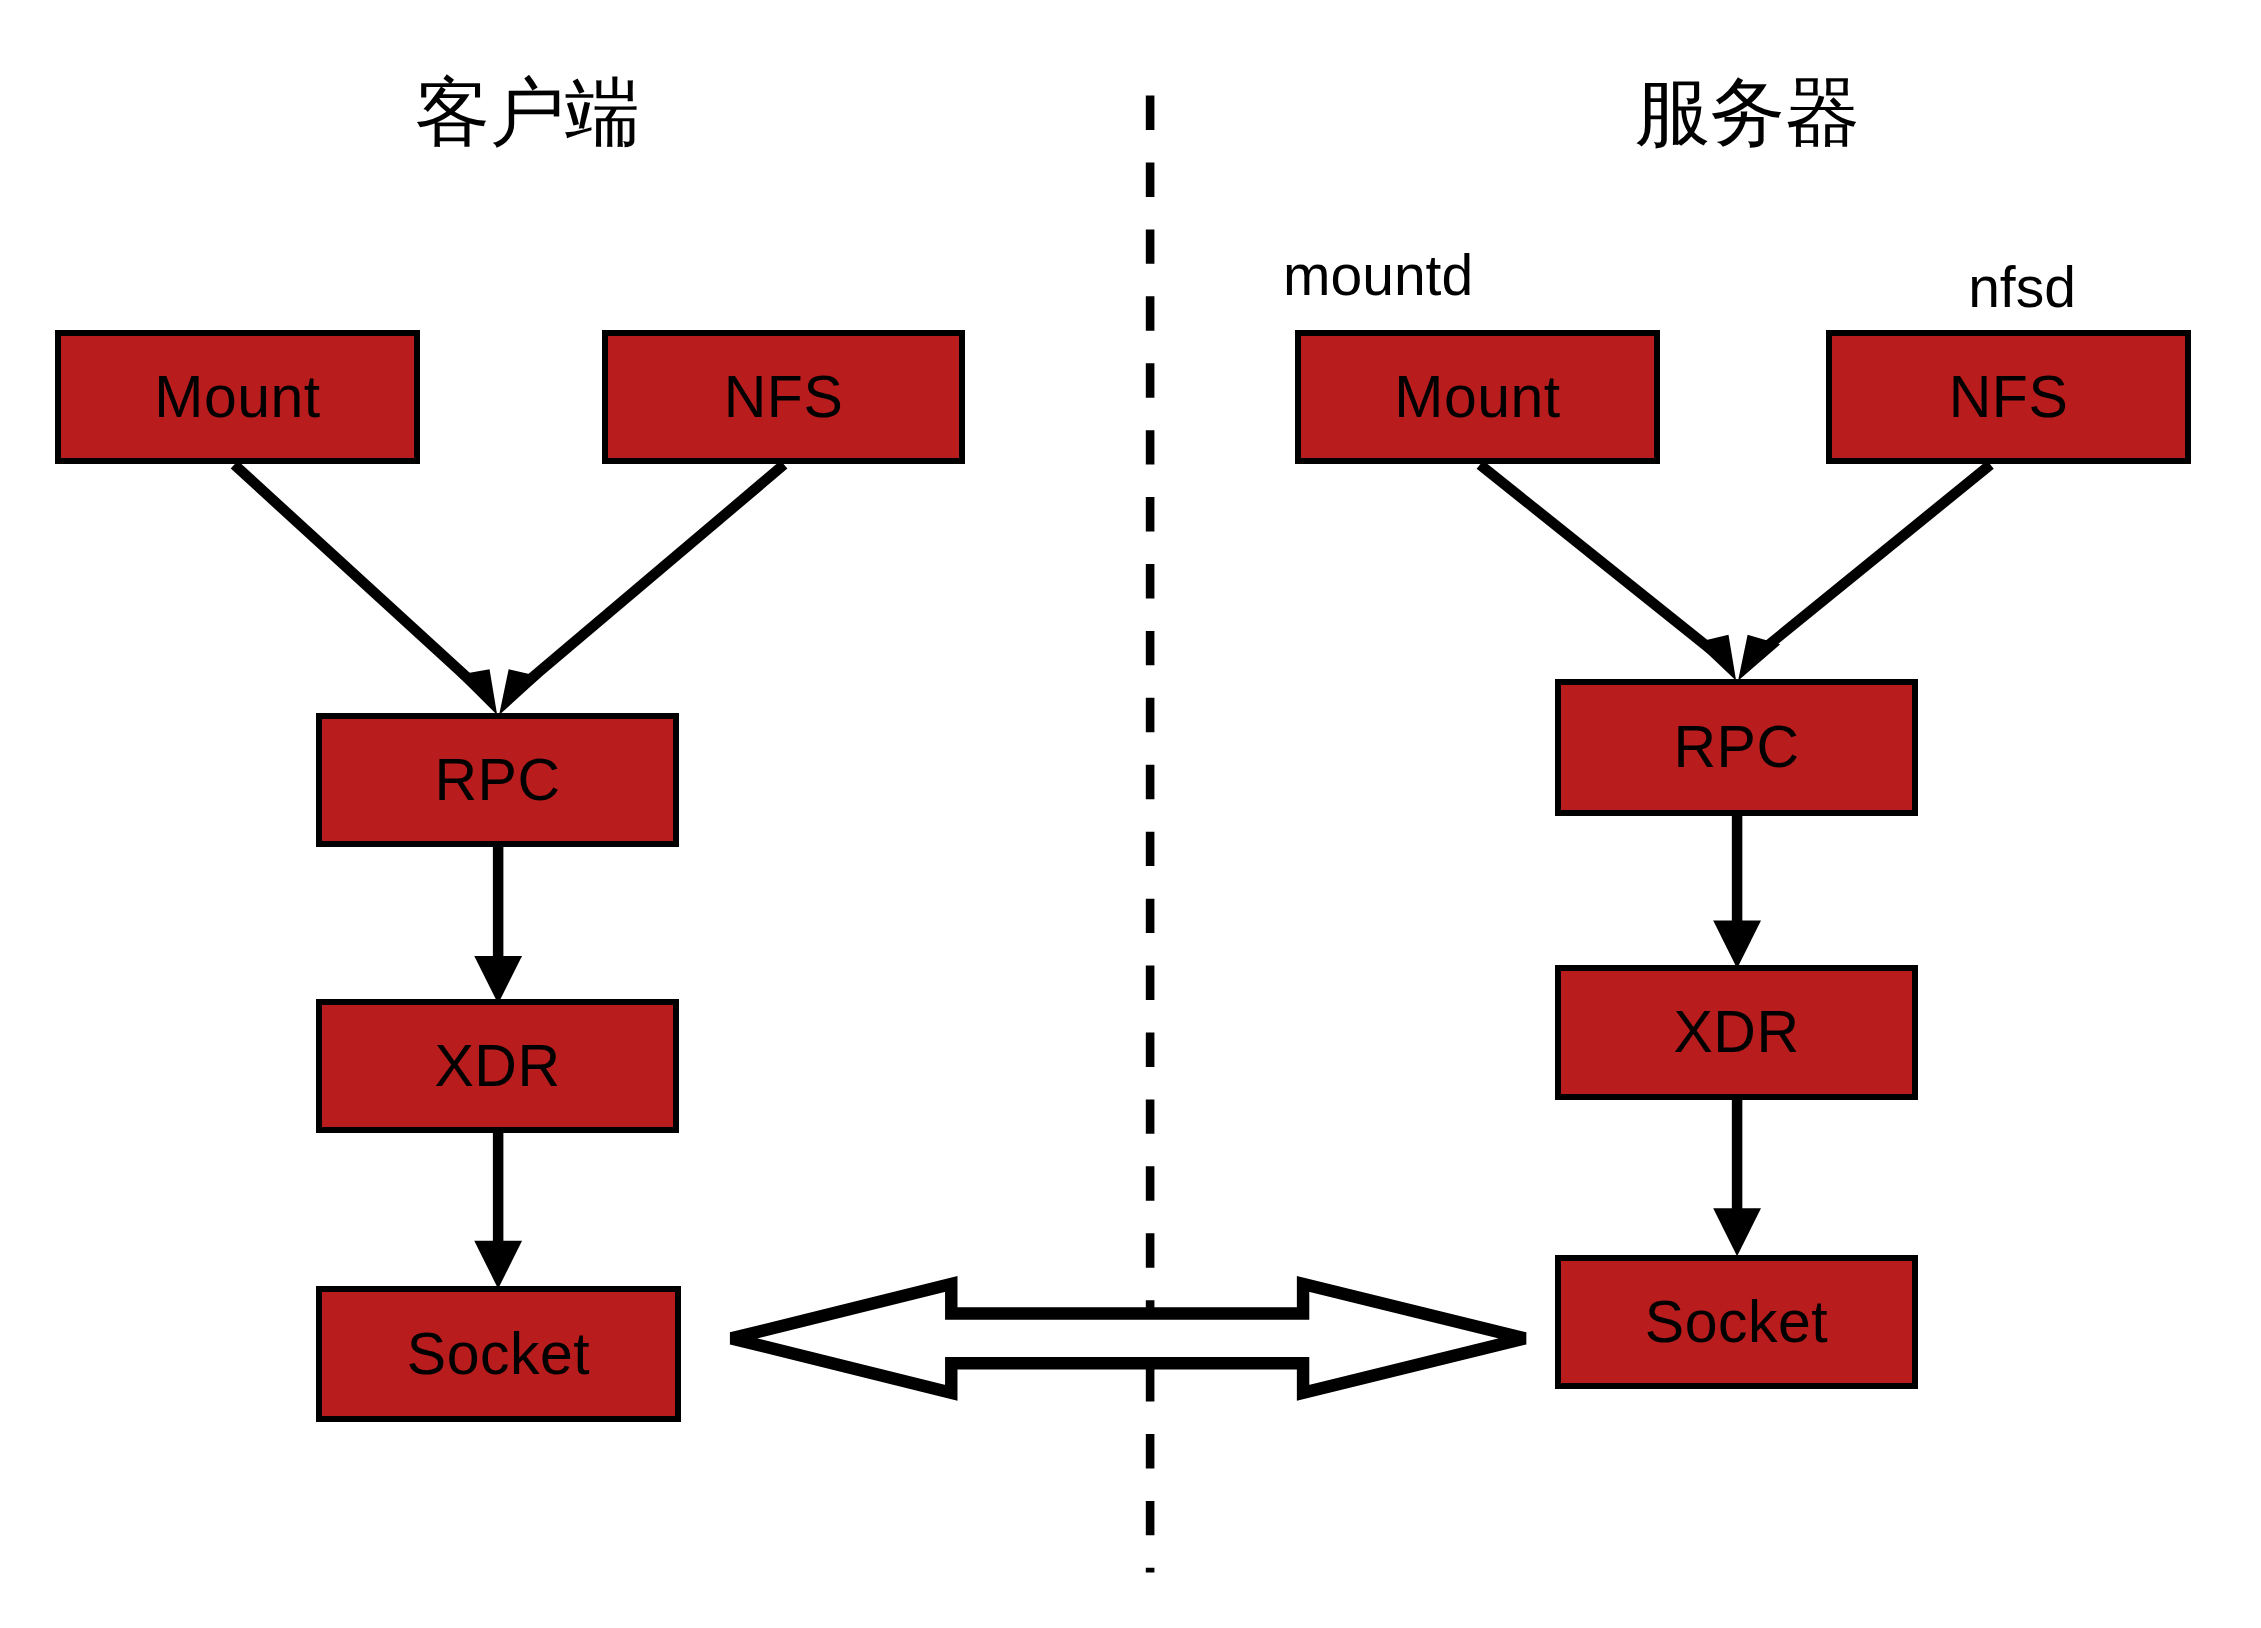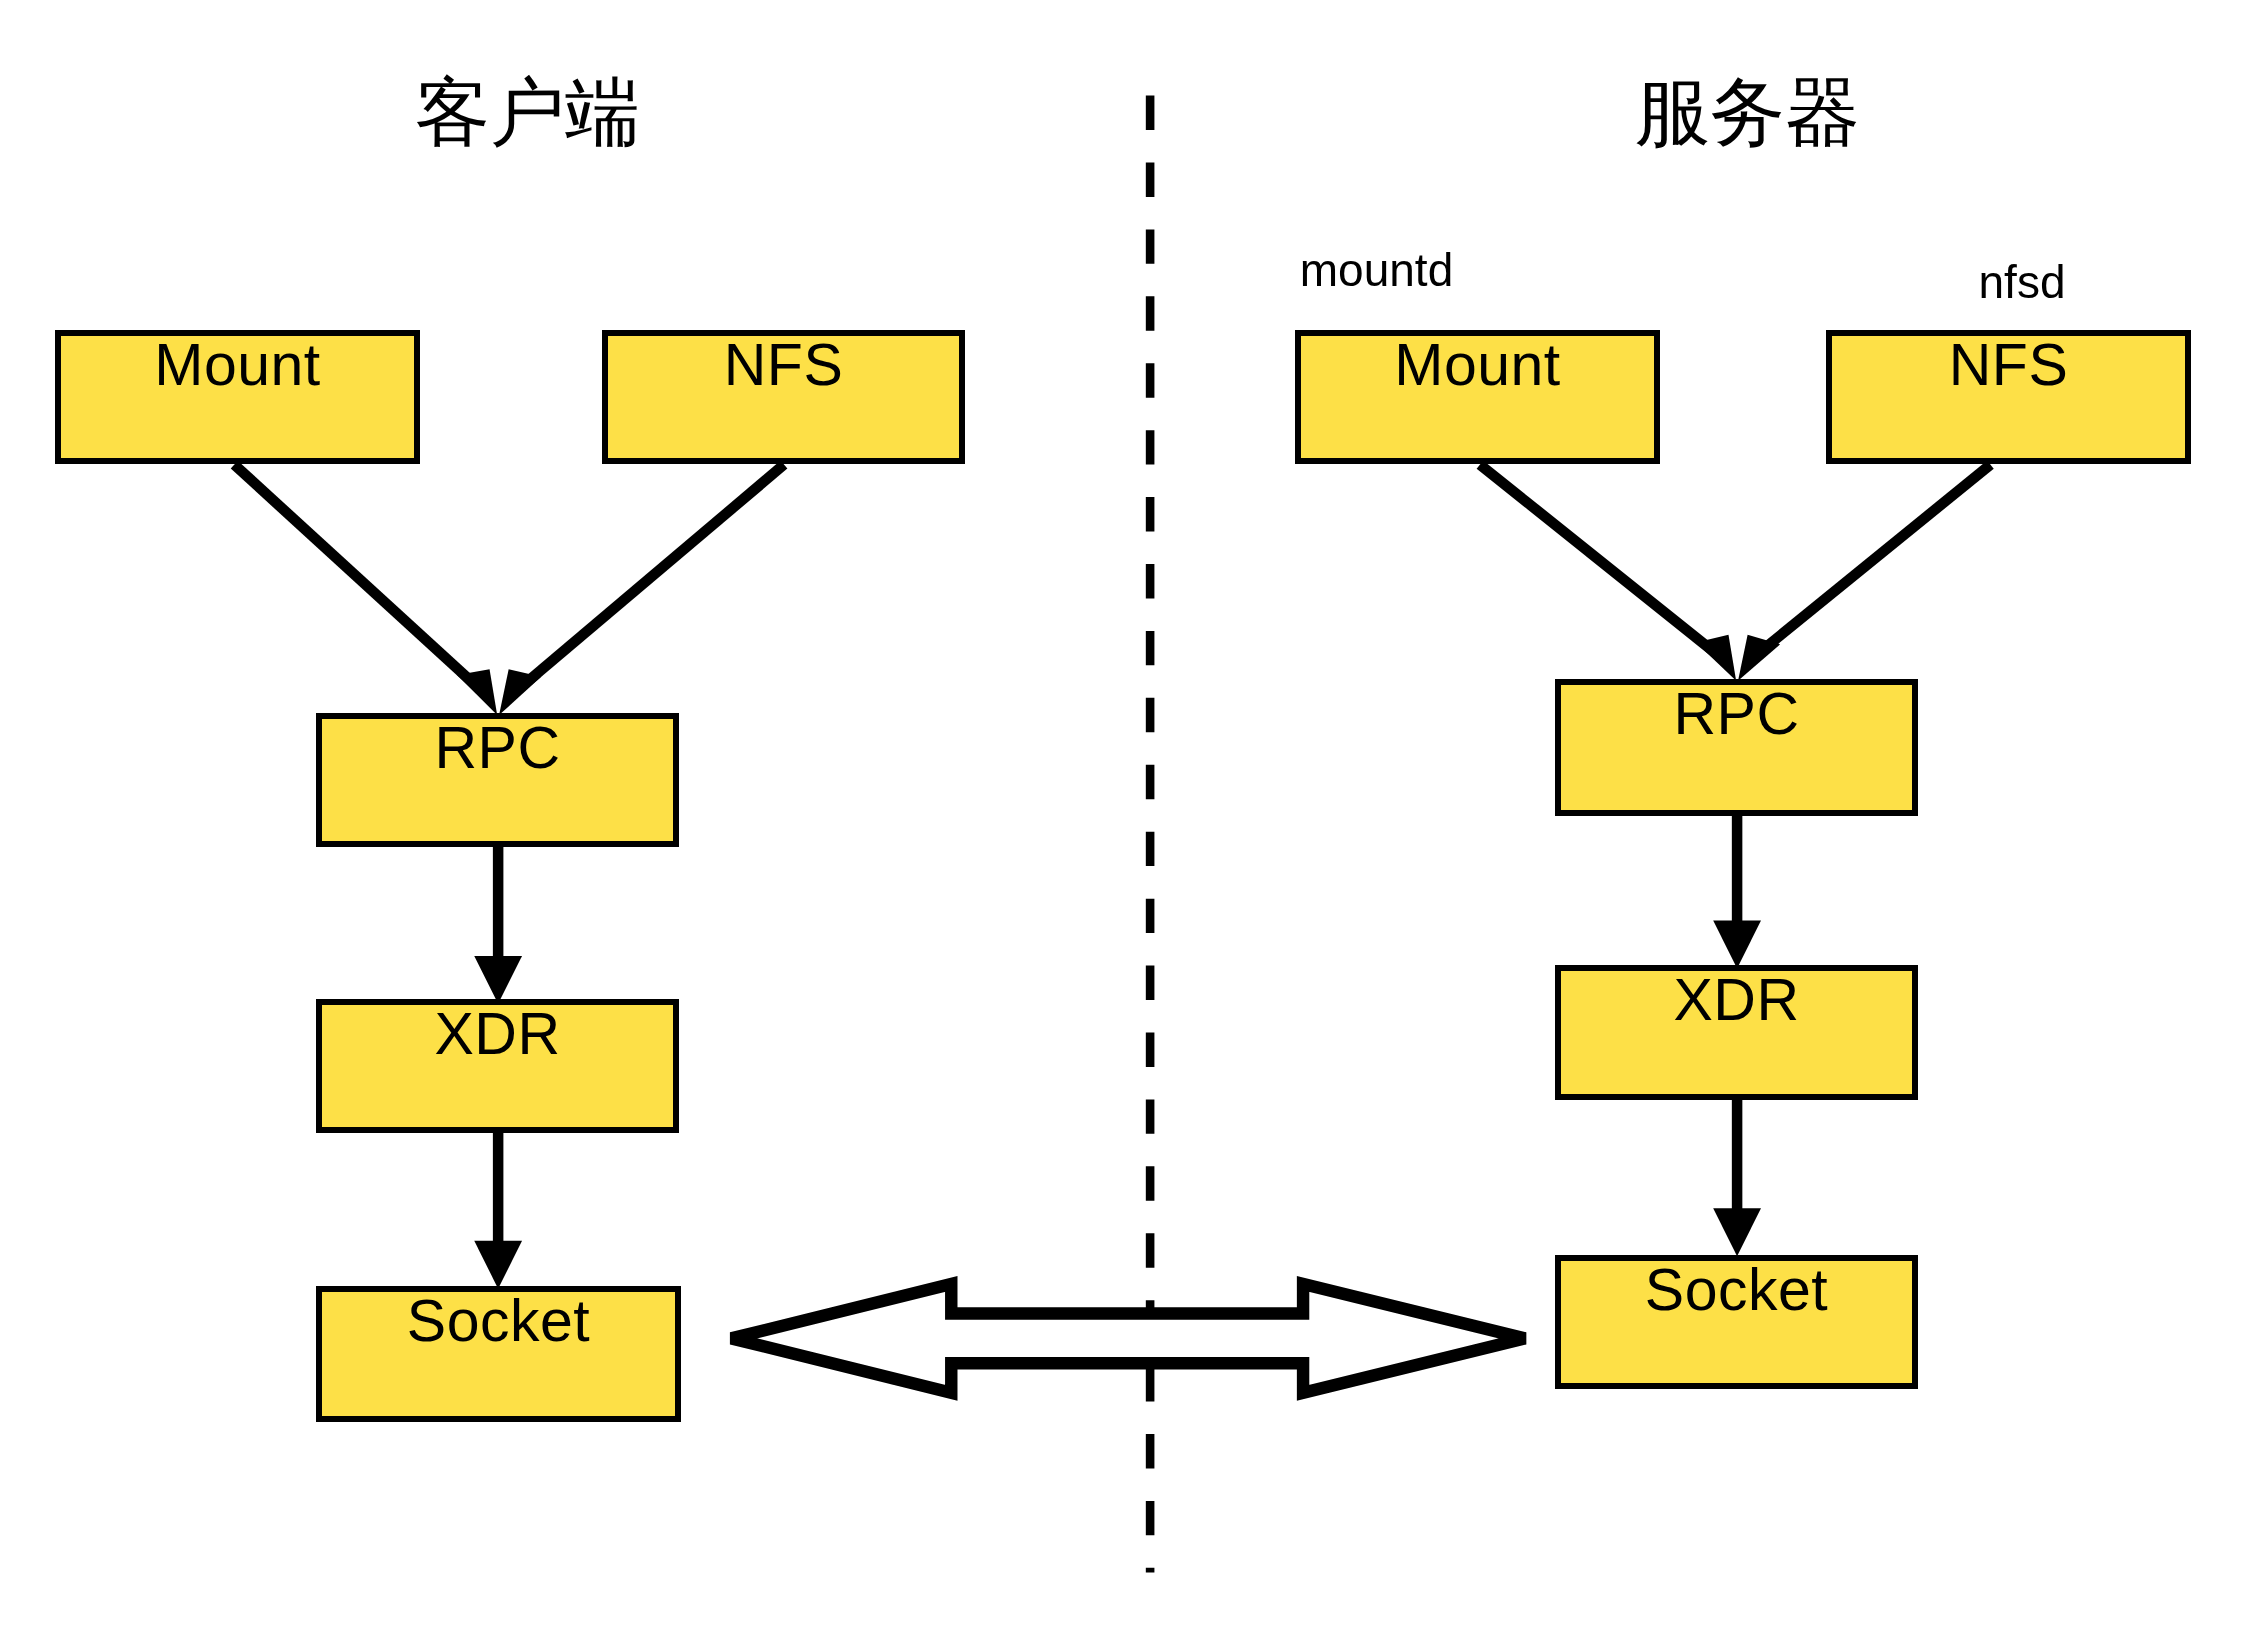--- a/index.html
+++ b/index.html
@@ -50,7 +50,7 @@
   }
   .daemon-label {
     position: absolute;
-    font-size: 46px;
+    font-size: 57px;
     color: #000000;
     white-space: nowrap;
     z-index: 4;

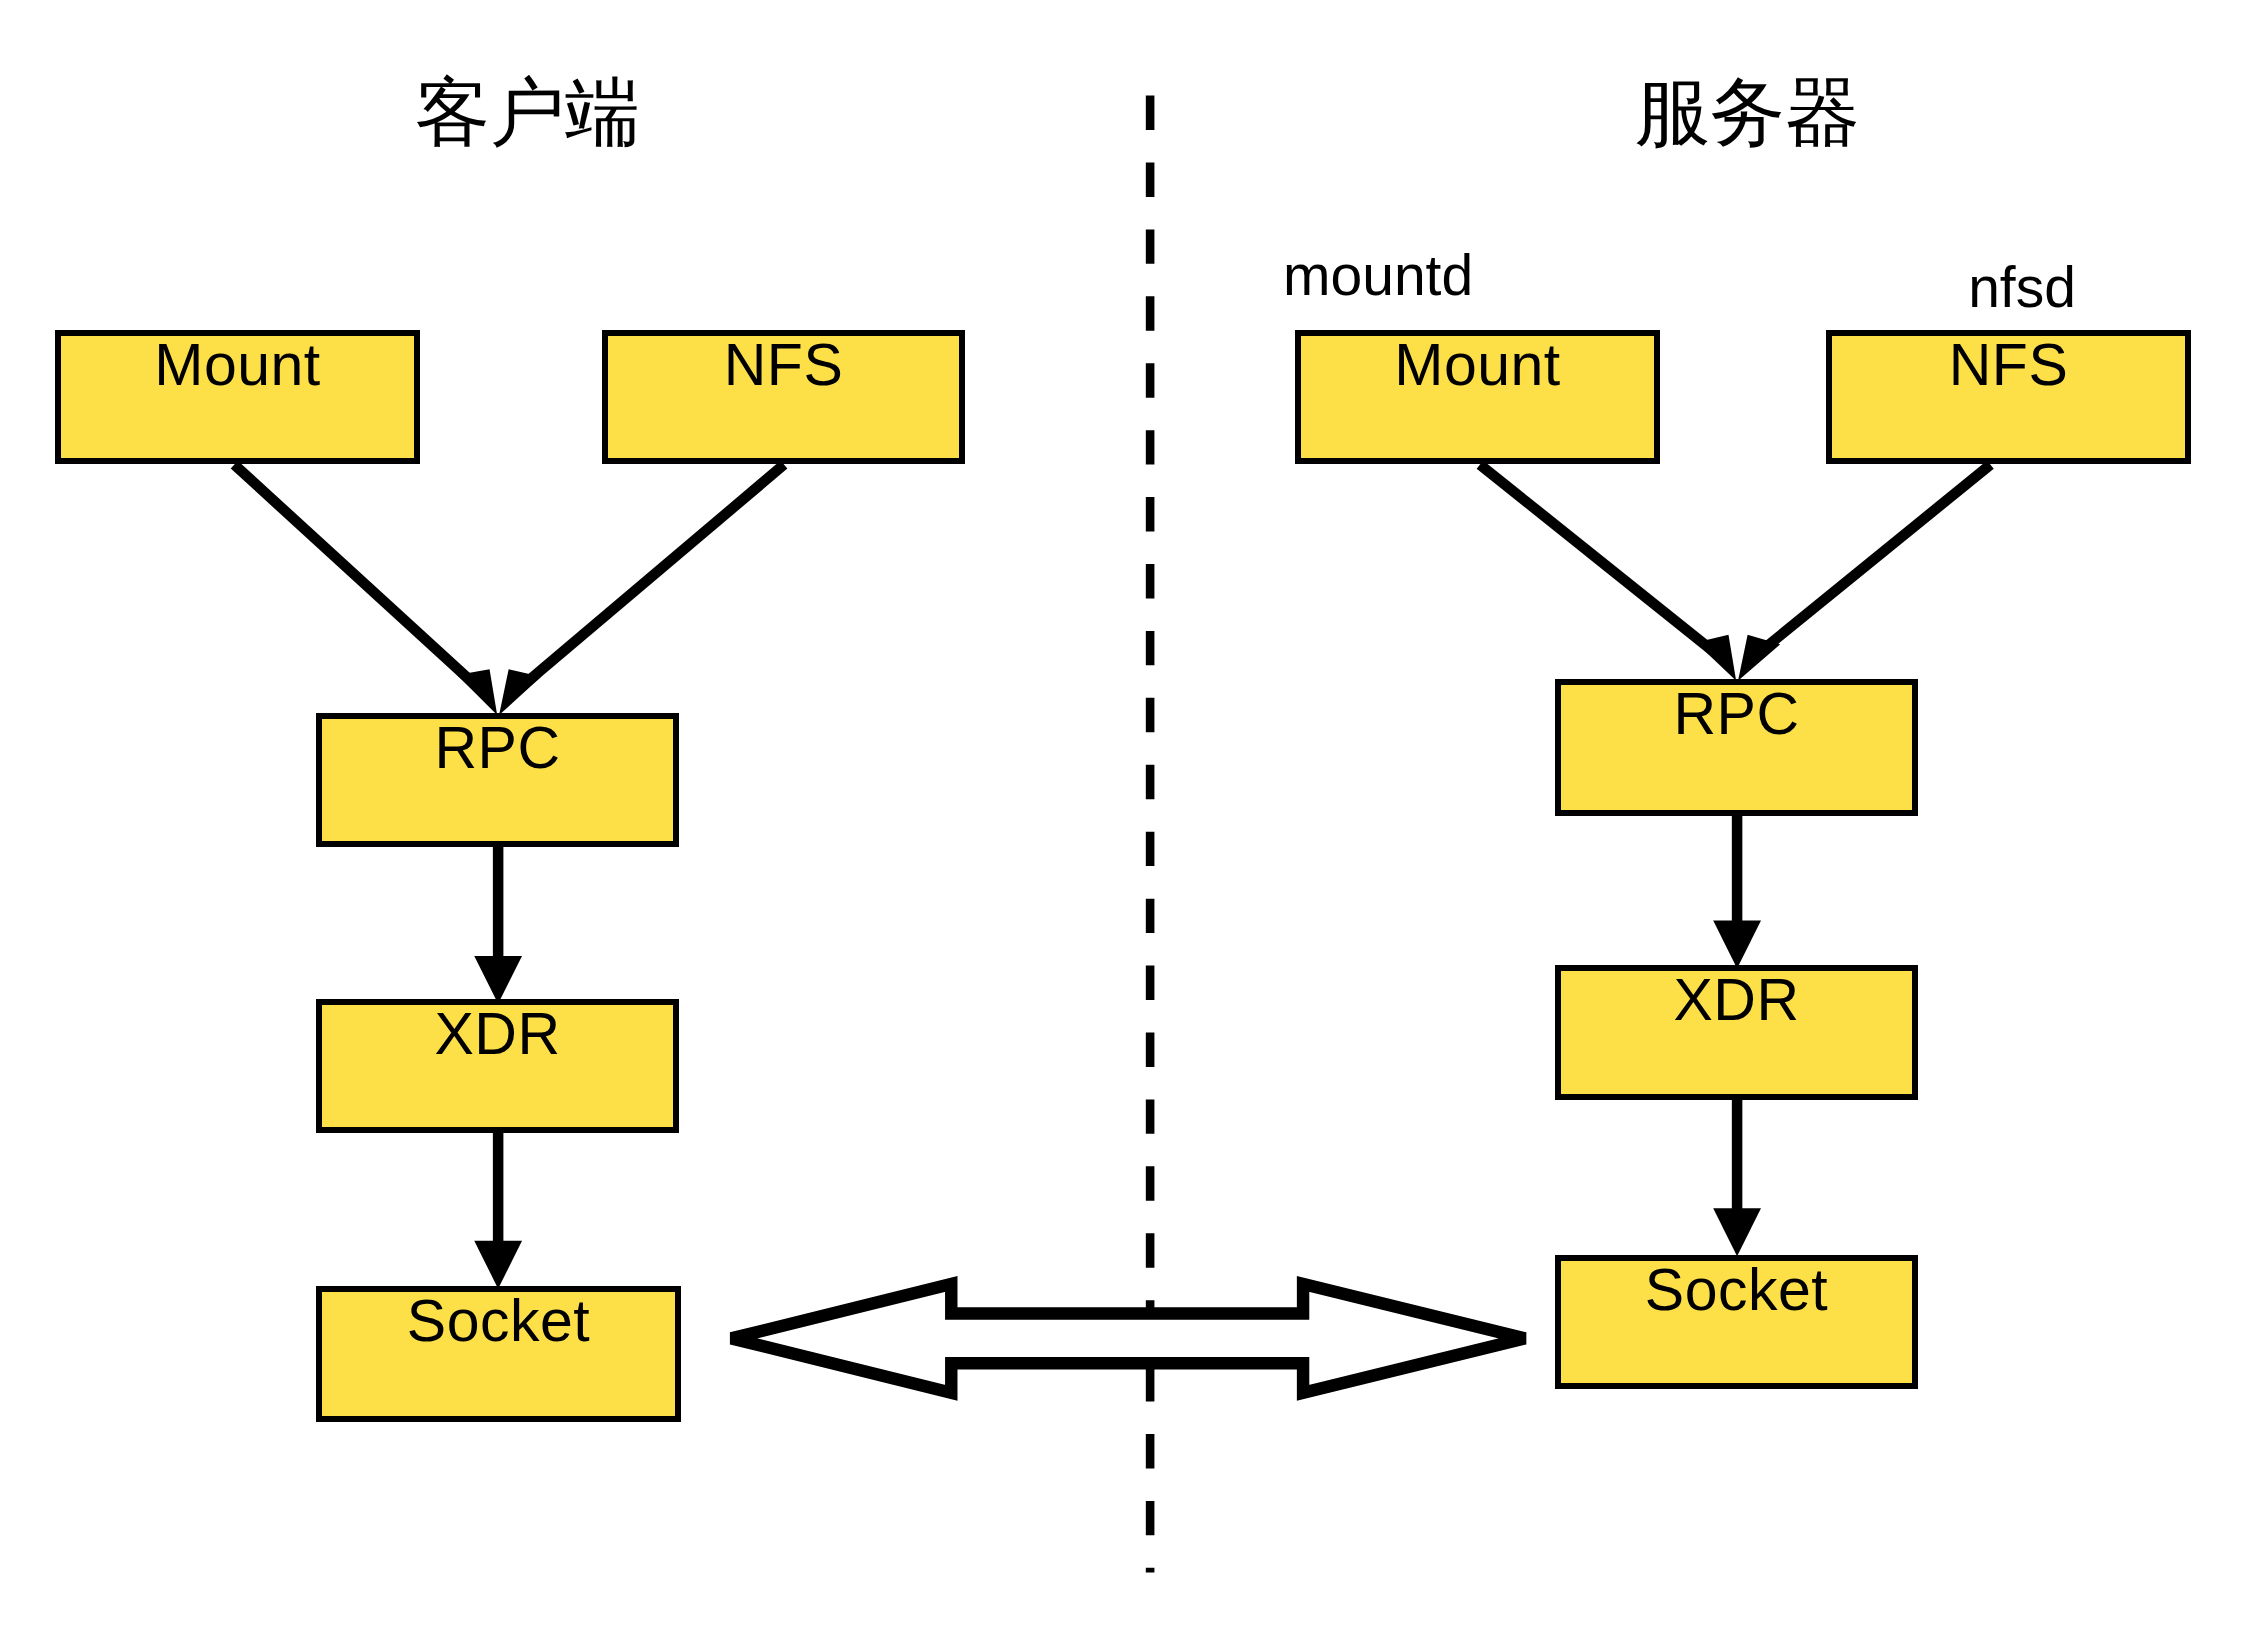--- a/index.html
+++ b/index.html
@@ -28,8 +28,9 @@
     position: absolute;
     box-sizing: border-box;
     border: 6.7px solid #000000;
-    background: #fde047;
+    background: #b91c1c;
     display: flex;
+    align-items: center;
     justify-content: center;
     z-index: 3;
   }

